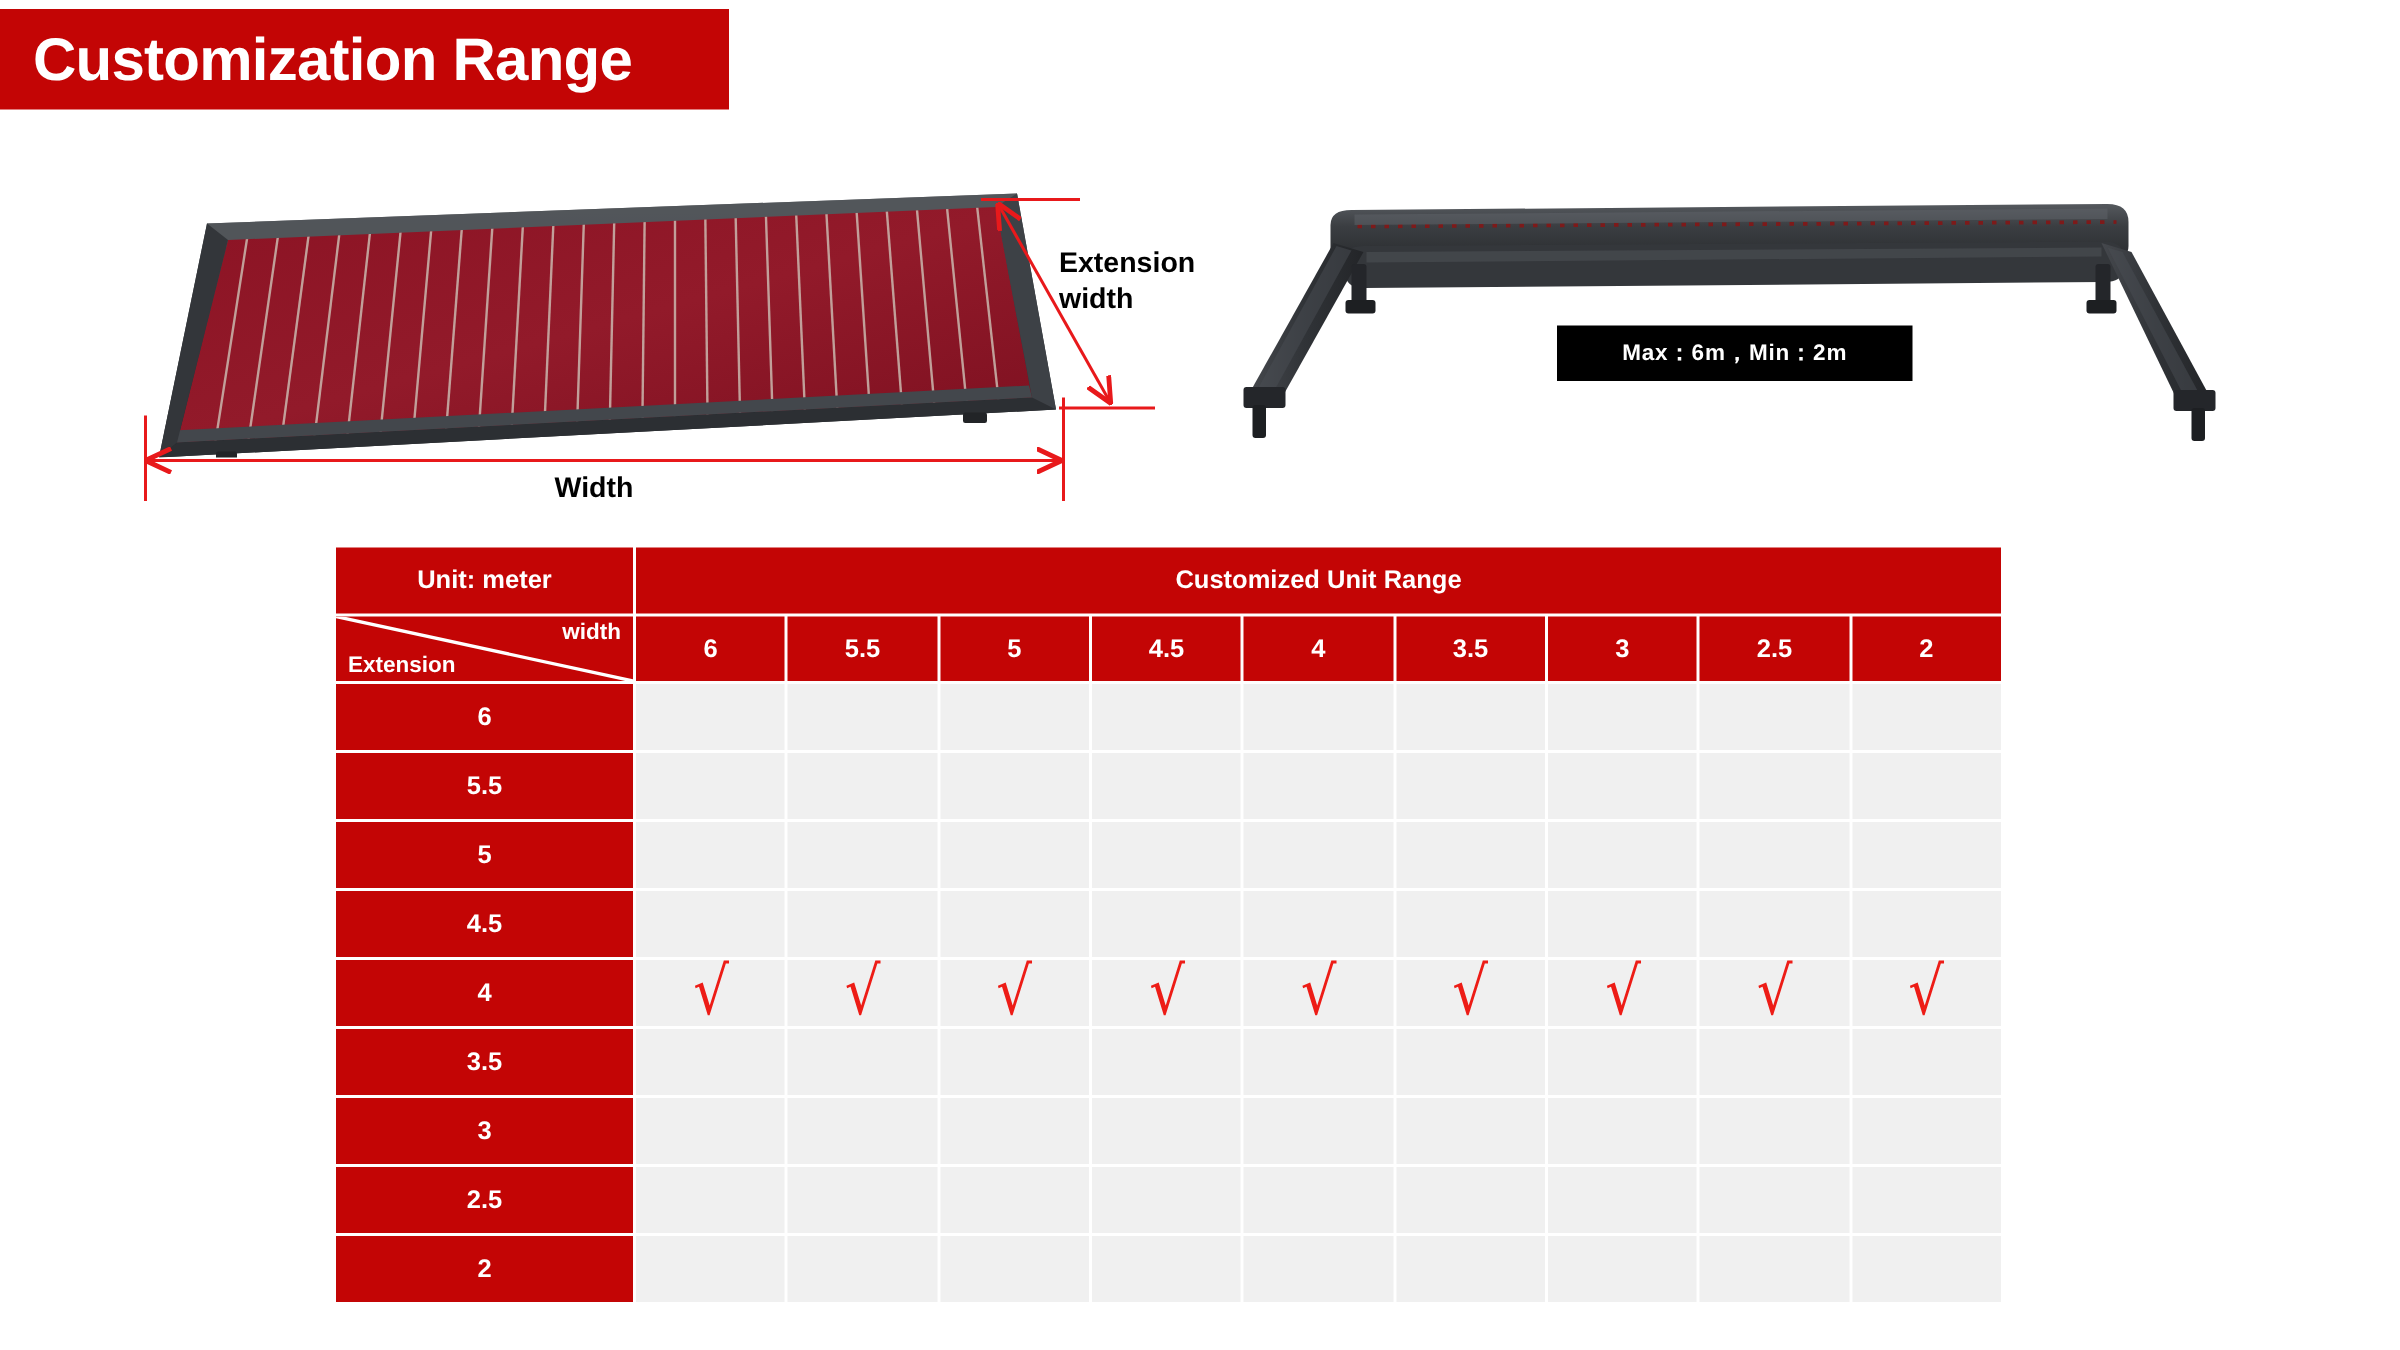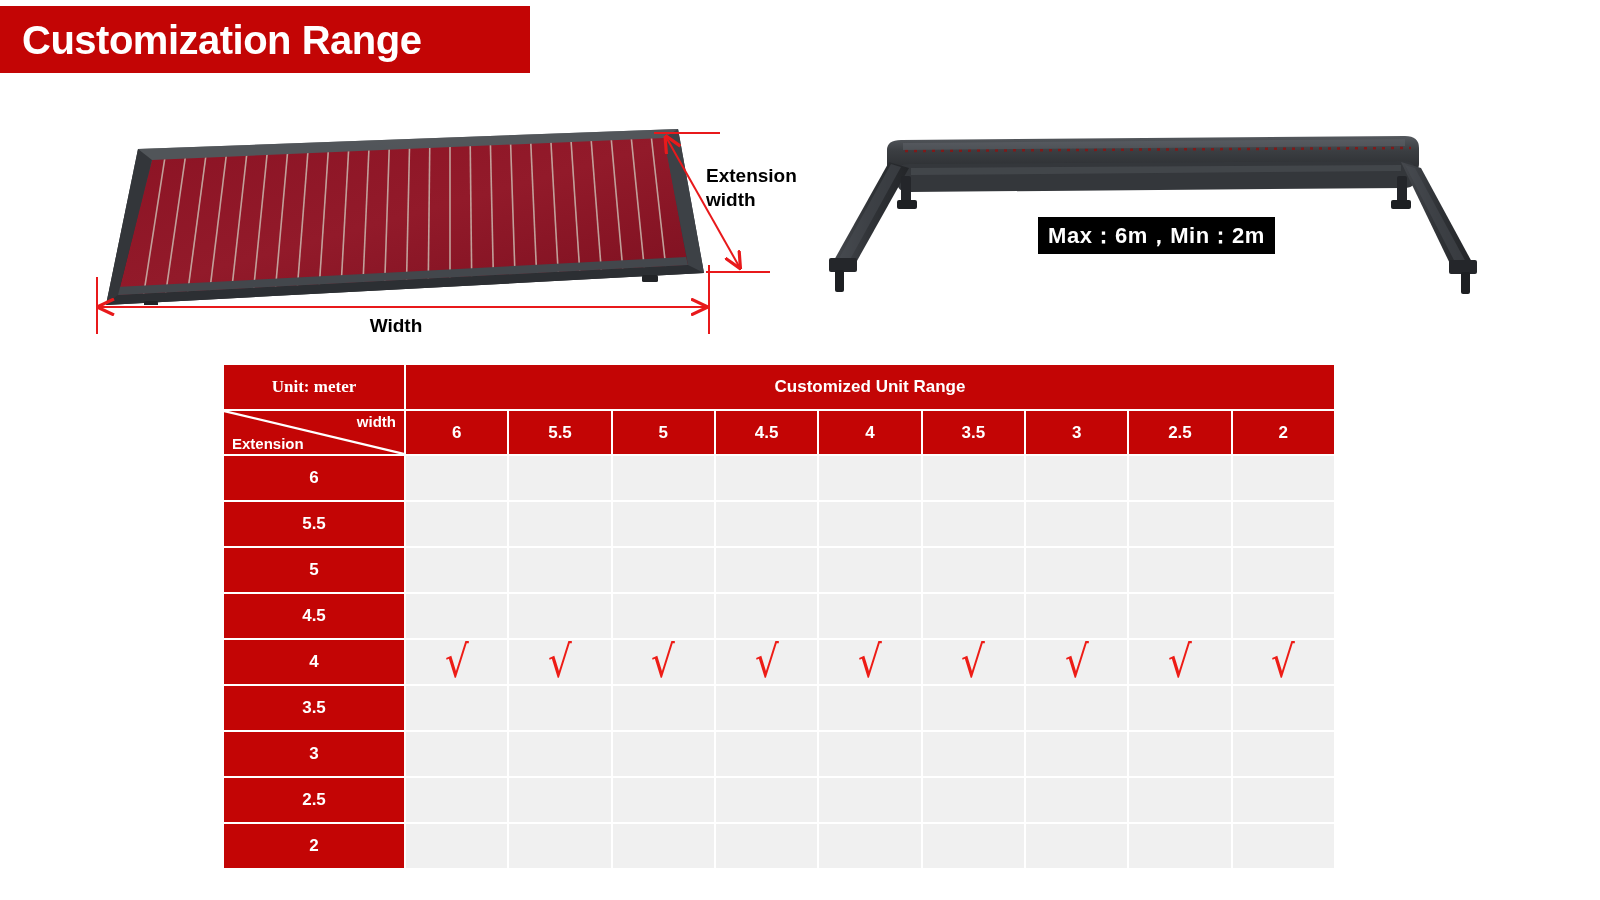--- a/index.html
+++ b/index.html
@@ -21,7 +21,7 @@
     position: absolute;
     left: 0;
     top: 6px;
-    width: 530px;
+    width: 486px;
     height: 67px;
     background: #c30505;
     display: flex;

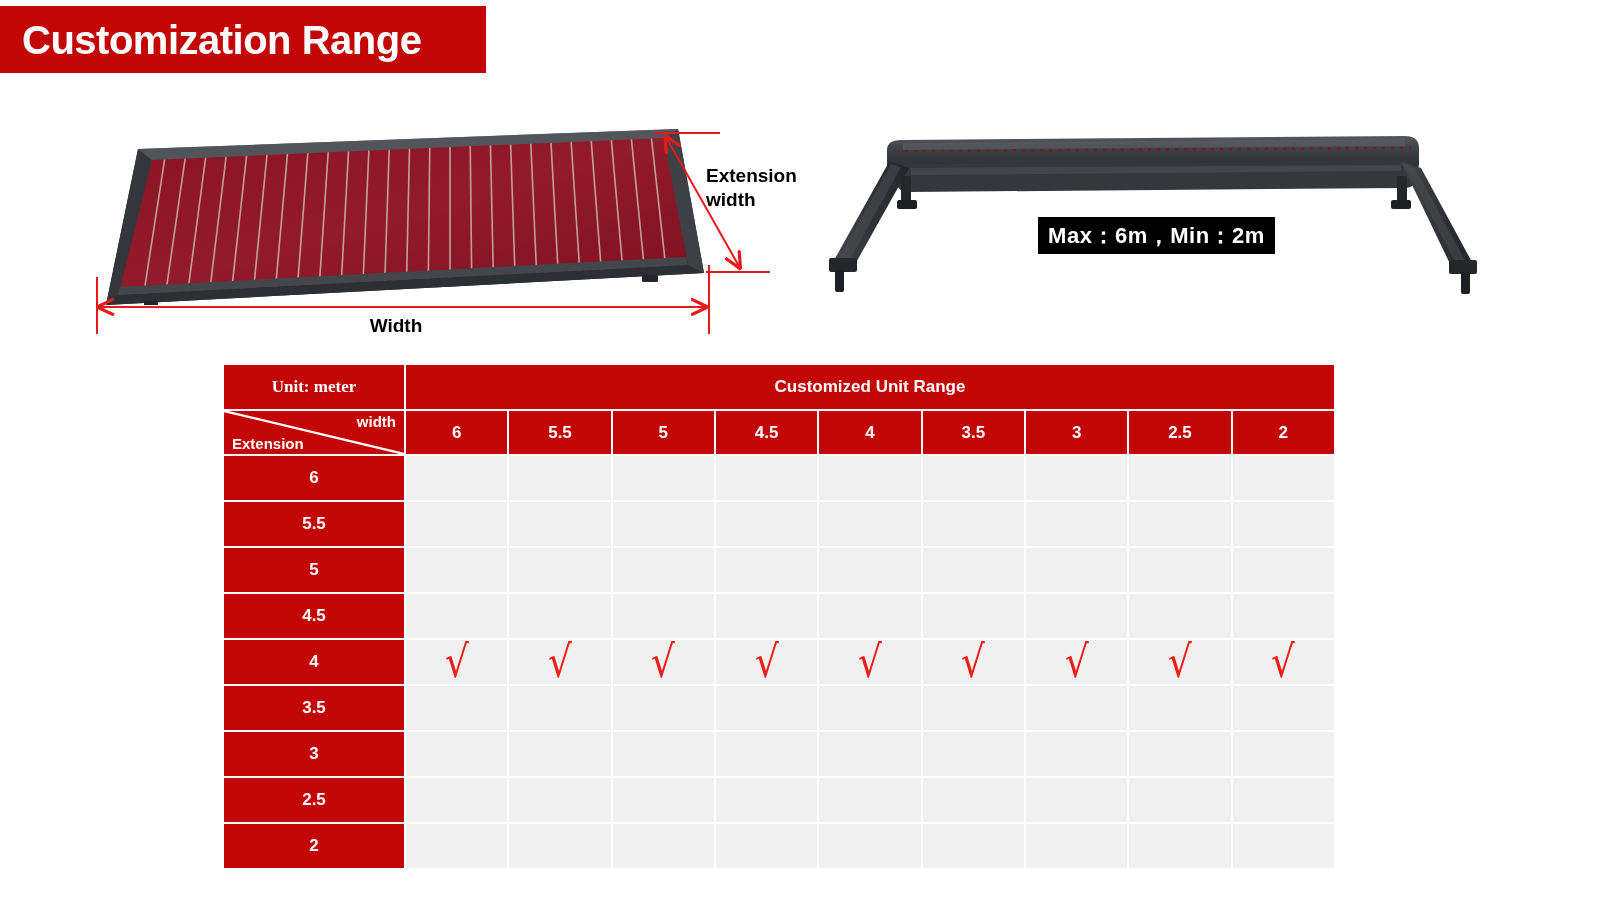--- a/index.html
+++ b/index.html
@@ -84,7 +84,7 @@
   }
   #maxmin-box .maxmin-text {
     color: #ffffff;
-    font-size: 22px;
+    font-size: 15px;
     font-weight: bold;
     letter-spacing: 0.5px;
   }

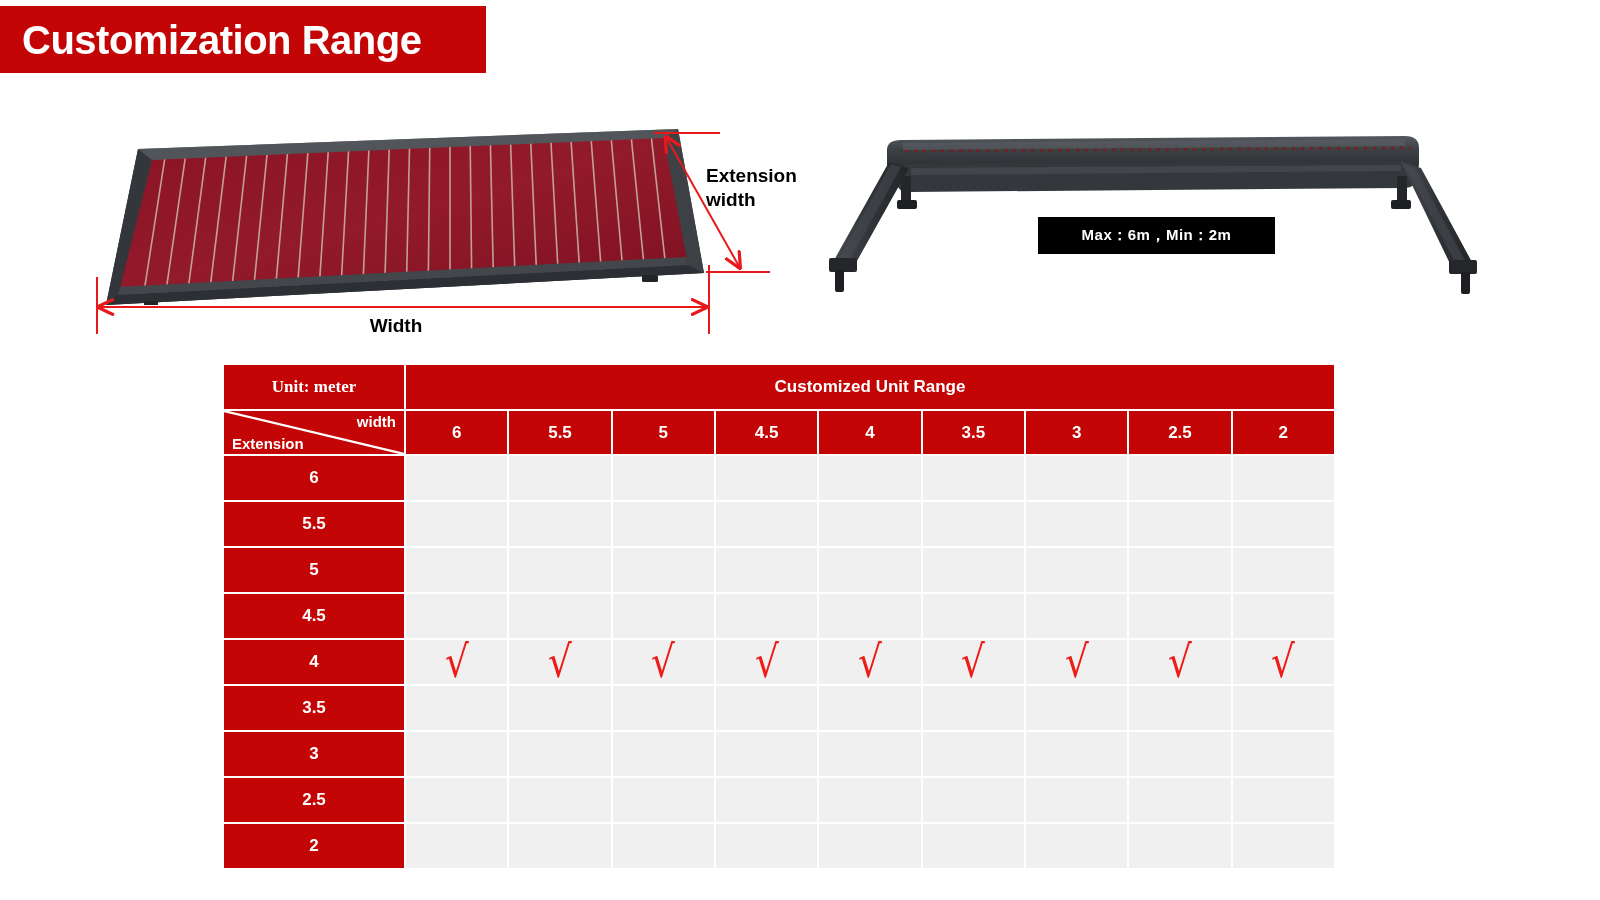--- a/index.html
+++ b/index.html
@@ -113,10 +113,9 @@
     background: #c30505;
   }
   td.unit-cell {
-    width: 180px;
+    width: 198px;
     height: 44px;
     font-size: 15px;
-    font-family: Liberation Serif, serif;
   }
   td.title-cell {
     height: 44px;

